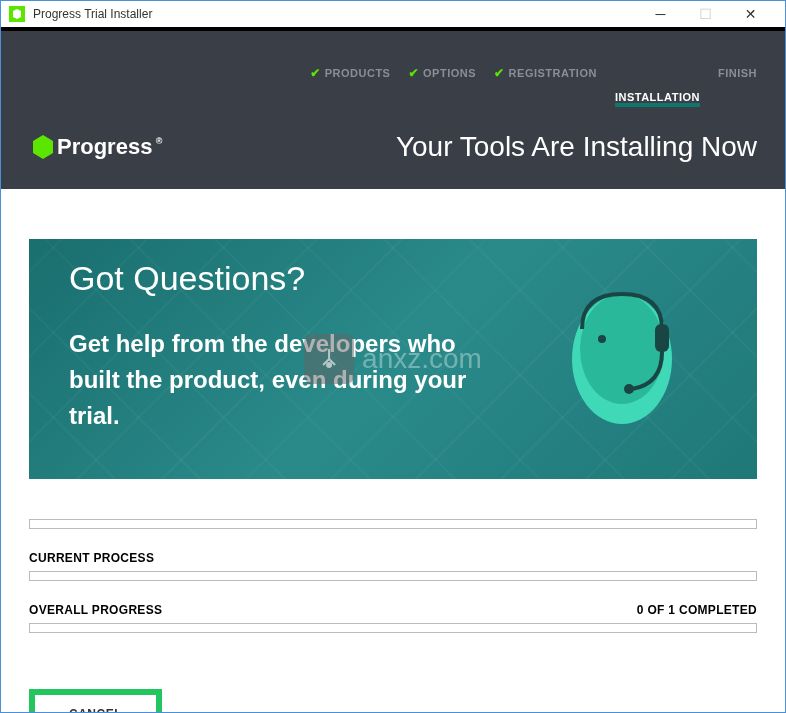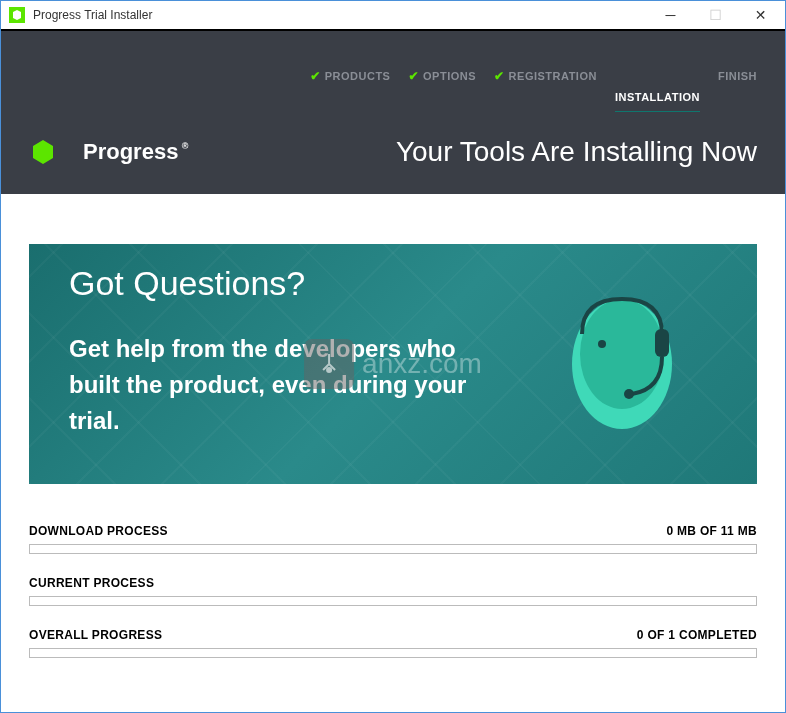--- a/index.html
+++ b/index.html
@@ -5,7 +5,7 @@
     * { margin: 0; padding: 0; box-sizing: border-box; }
     body { font-family: "Segoe UI", Arial, sans-serif; background: #fff; width: 786px; height: 713px; overflow: hidden; border: 1px solid #4a90d9; }
     
-    .titlebar { height: 30px; background: #fff; display: flex; align-items: center; padding: 0 2px 0 8px; border-bottom: 2px solid #000000; }
+    .titlebar { height: 30px; background: #fff; display: flex; align-items: center; padding: 0 12px 0 8px; border-bottom: 4px solid #000000; }
     .titlebar-icon { width: 16px; height: 16px; background: #5ce500; margin-right: 8px; display: flex; align-items: center; justify-content: center; }
     .titlebar-icon svg { width: 12px; height: 12px; }
     .titlebar-title { font-size: 12px; color: #333; flex: 1; }

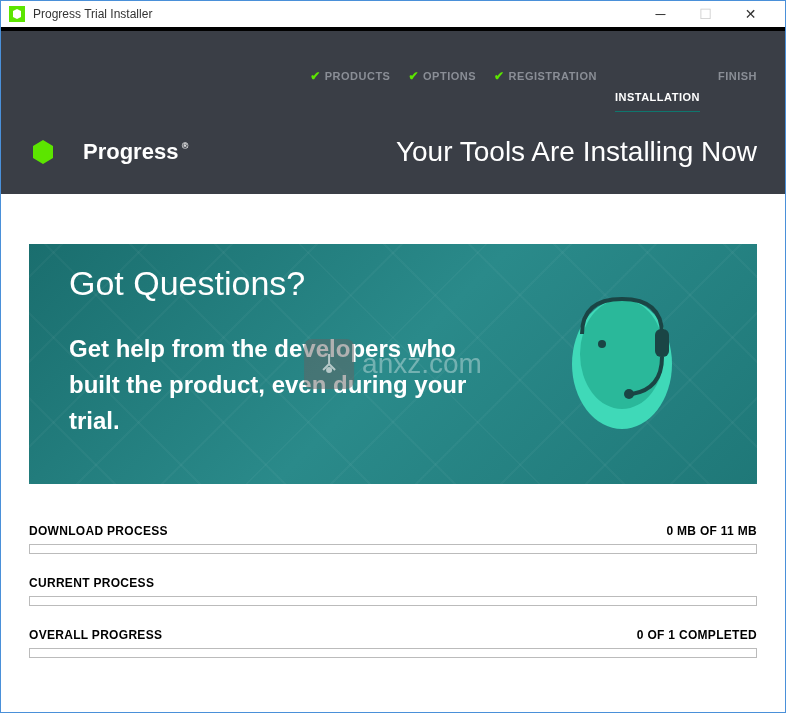--- a/index.html
+++ b/index.html
@@ -17,7 +17,7 @@
     .steps { display: flex; justify-content: flex-end; padding: 12px 28px 10px; gap: 18px; font-size: 11px; font-weight: 600; letter-spacing: 0.5px; }
     .step { display: flex; align-items: center; gap: 4px; color: #8a8e96; }
     .step.done { color: #8a8e96; }
-    .step.active { color: #fff; border-bottom: 1px solid #0f766e; padding-bottom: 8px; margin-bottom: -4px; margin-top: 48px; }
+    .step.active { color: #fff; border-bottom: 4px solid #0f766e; padding-bottom: 0; margin-bottom: -4px; margin-top: 48px; }
     .step-check { color: #5ce500; font-size: 12px; }
     
     .header-main { display: flex; align-items: center; justify-content: space-between; padding: 18px 28px 26px; }

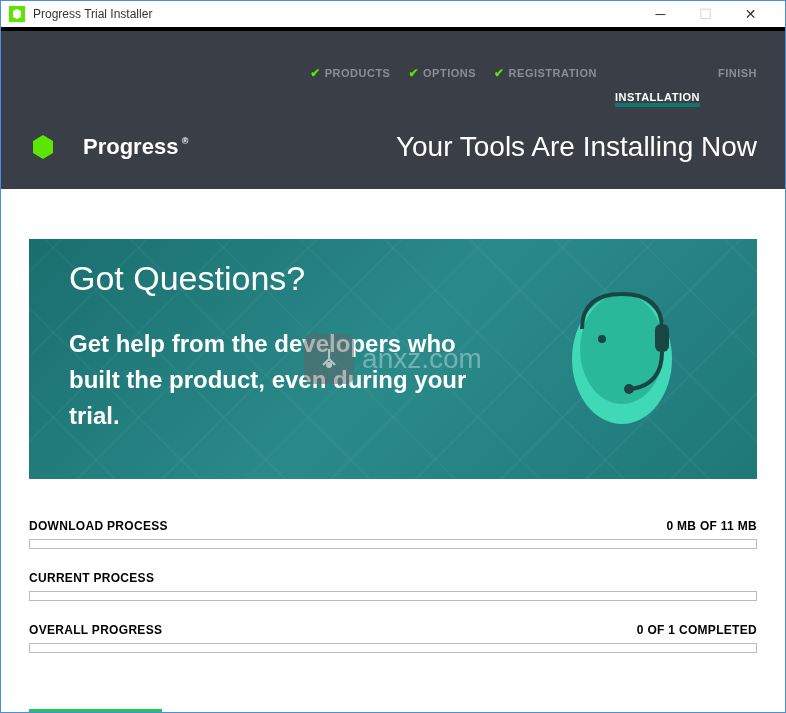--- a/index.html
+++ b/index.html
@@ -21,7 +21,7 @@
     .step-check { color: #5ce500; font-size: 12px; }
     
     .header-main { display: flex; align-items: center; justify-content: space-between; padding: 18px 28px 26px; }
-    .logo-row { display: flex; align-items: center; gap: 26px; }
+    .logo-row { display: flex; align-items: center; gap: 0; }
     .logo-mark { width: 28px; height: 28px; display: flex; align-items: center; justify-content: center; }
     .logo-text { font-size: 22px; font-weight: 600; color: #fff; position: relative; }
     .logo-text::after { content: "®"; font-size: 9px; position: absolute; top: 2px; right: -10px; }

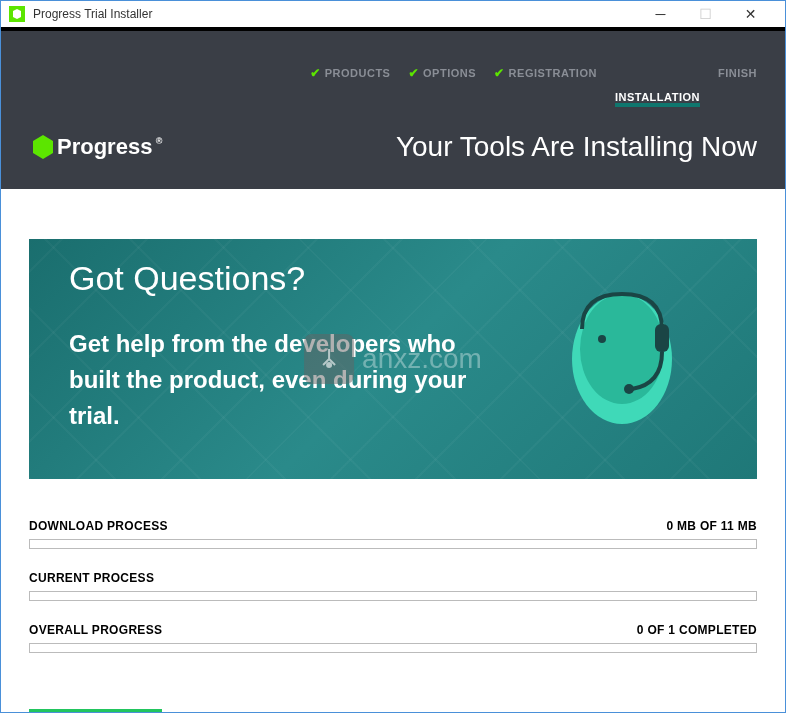--- a/index.html
+++ b/index.html
@@ -125,10 +125,6 @@
 
   <div class="progress-section">
     <div class="progress-item">
-      <div class="progress-labels">
-        <span>DOWNLOAD PROCESS</span>
-        <span>0 MB OF 11 MB</span>
-      </div>
       <div class="progress-bar"></div>
     </div>
     <div class="progress-item">

